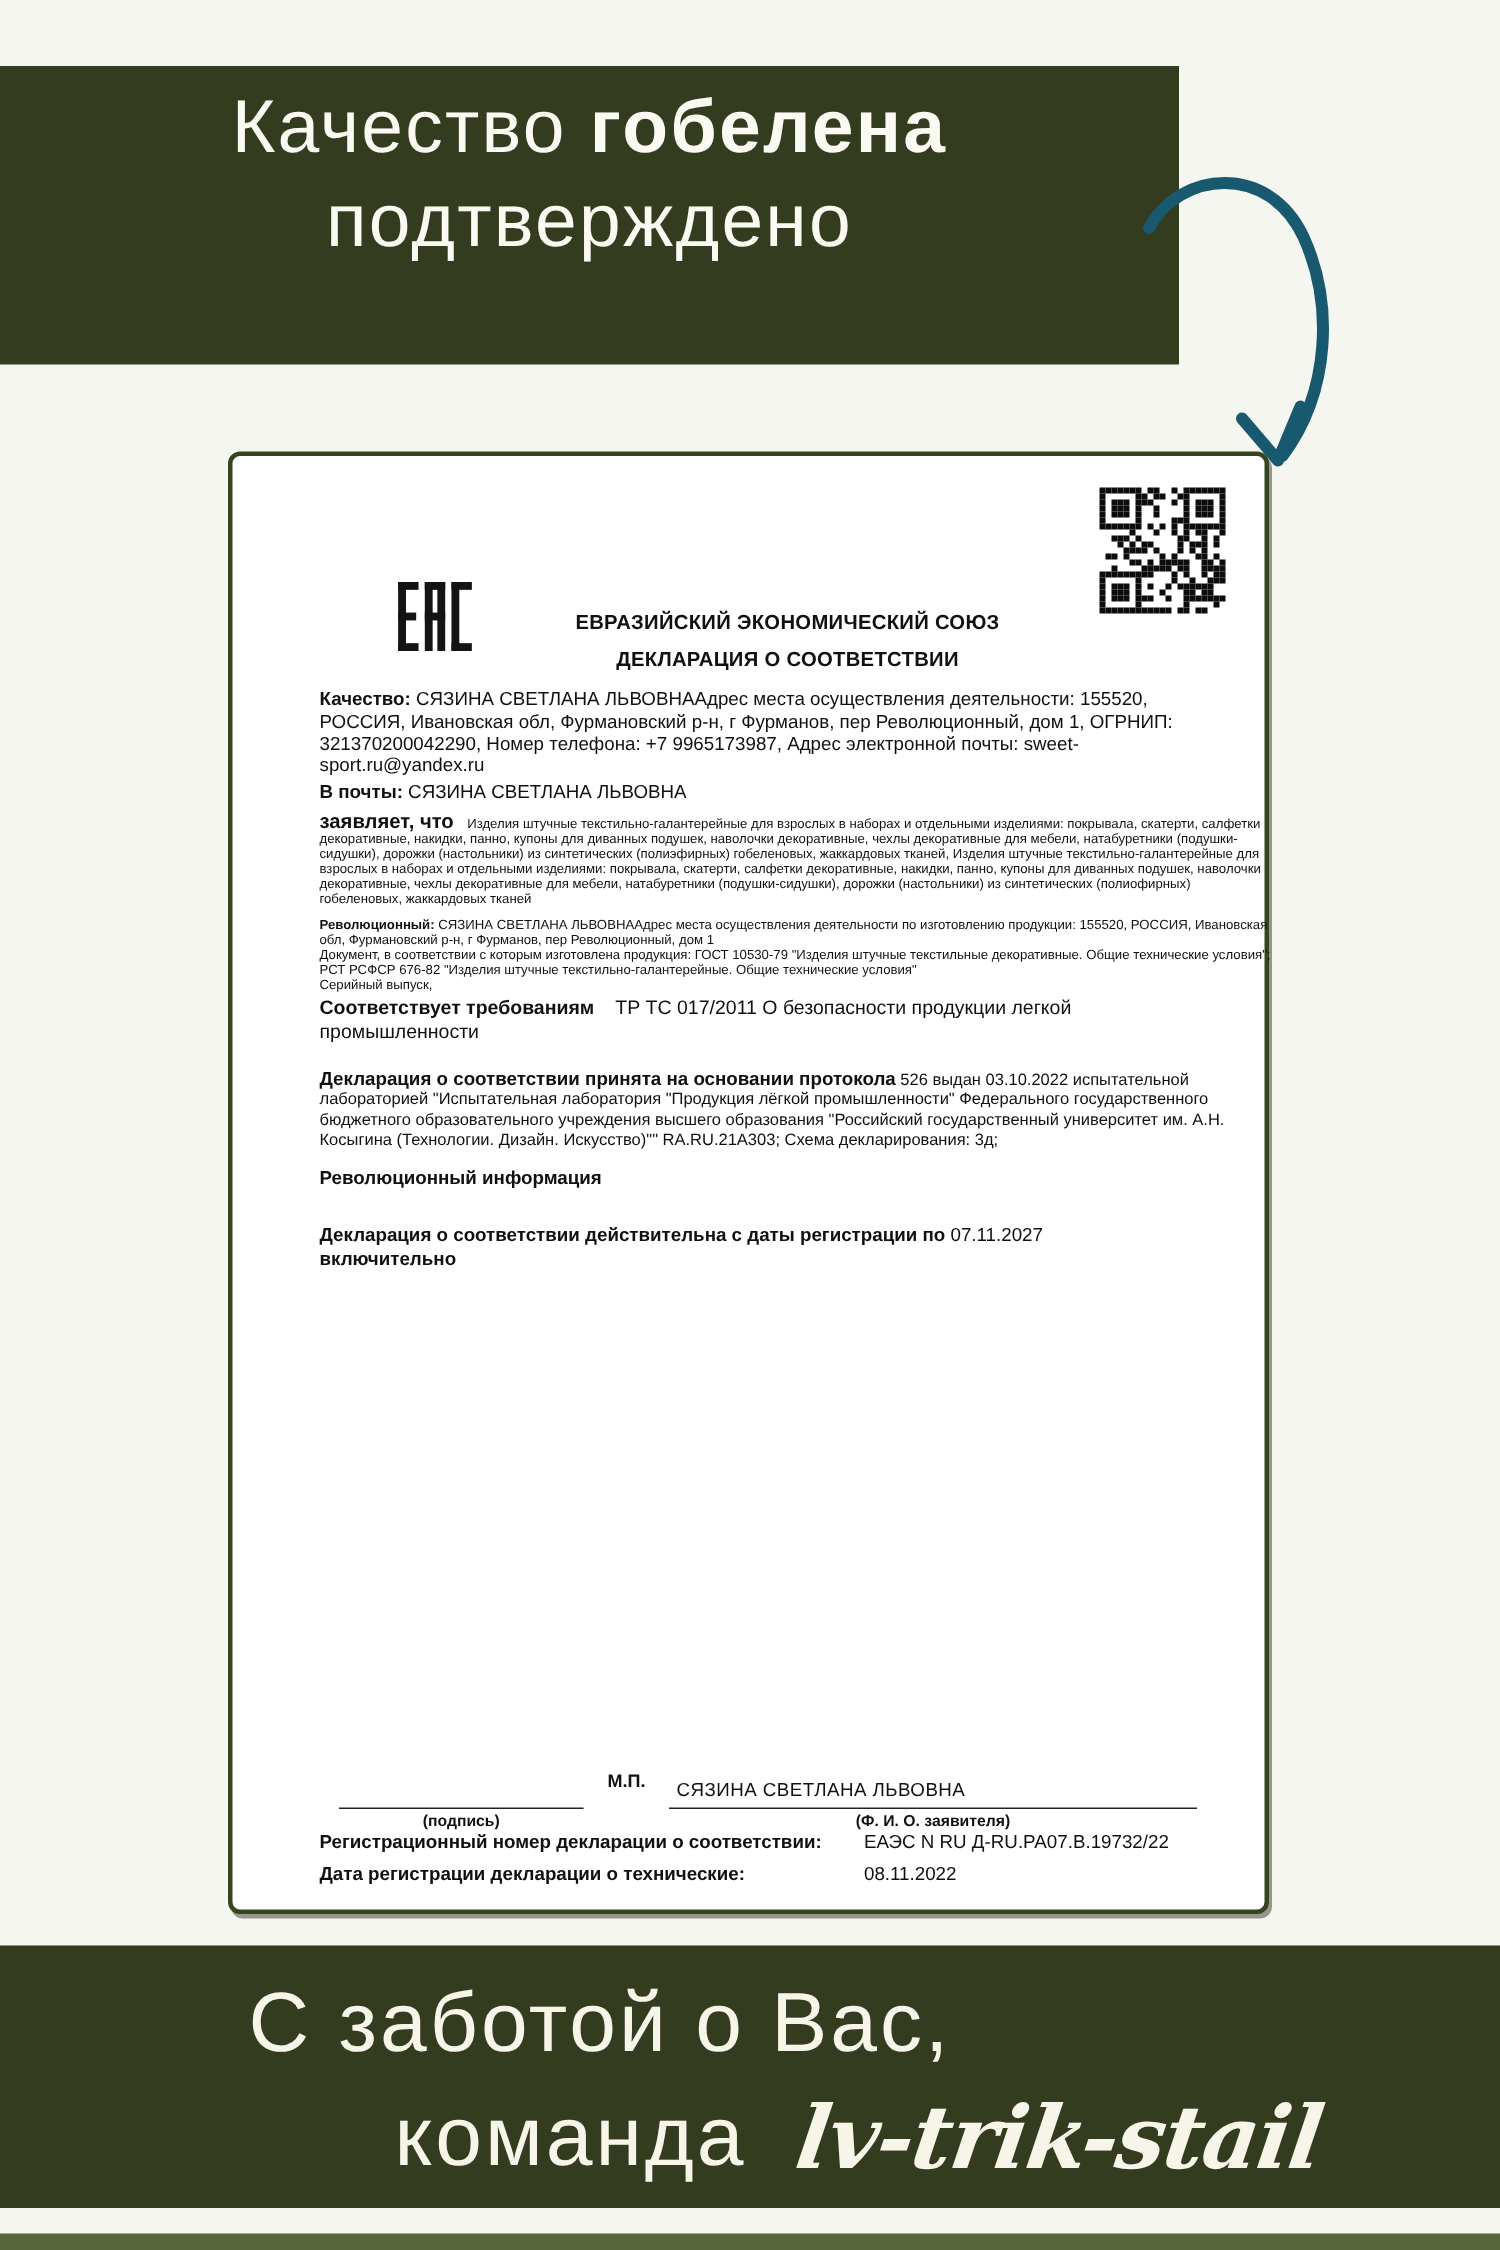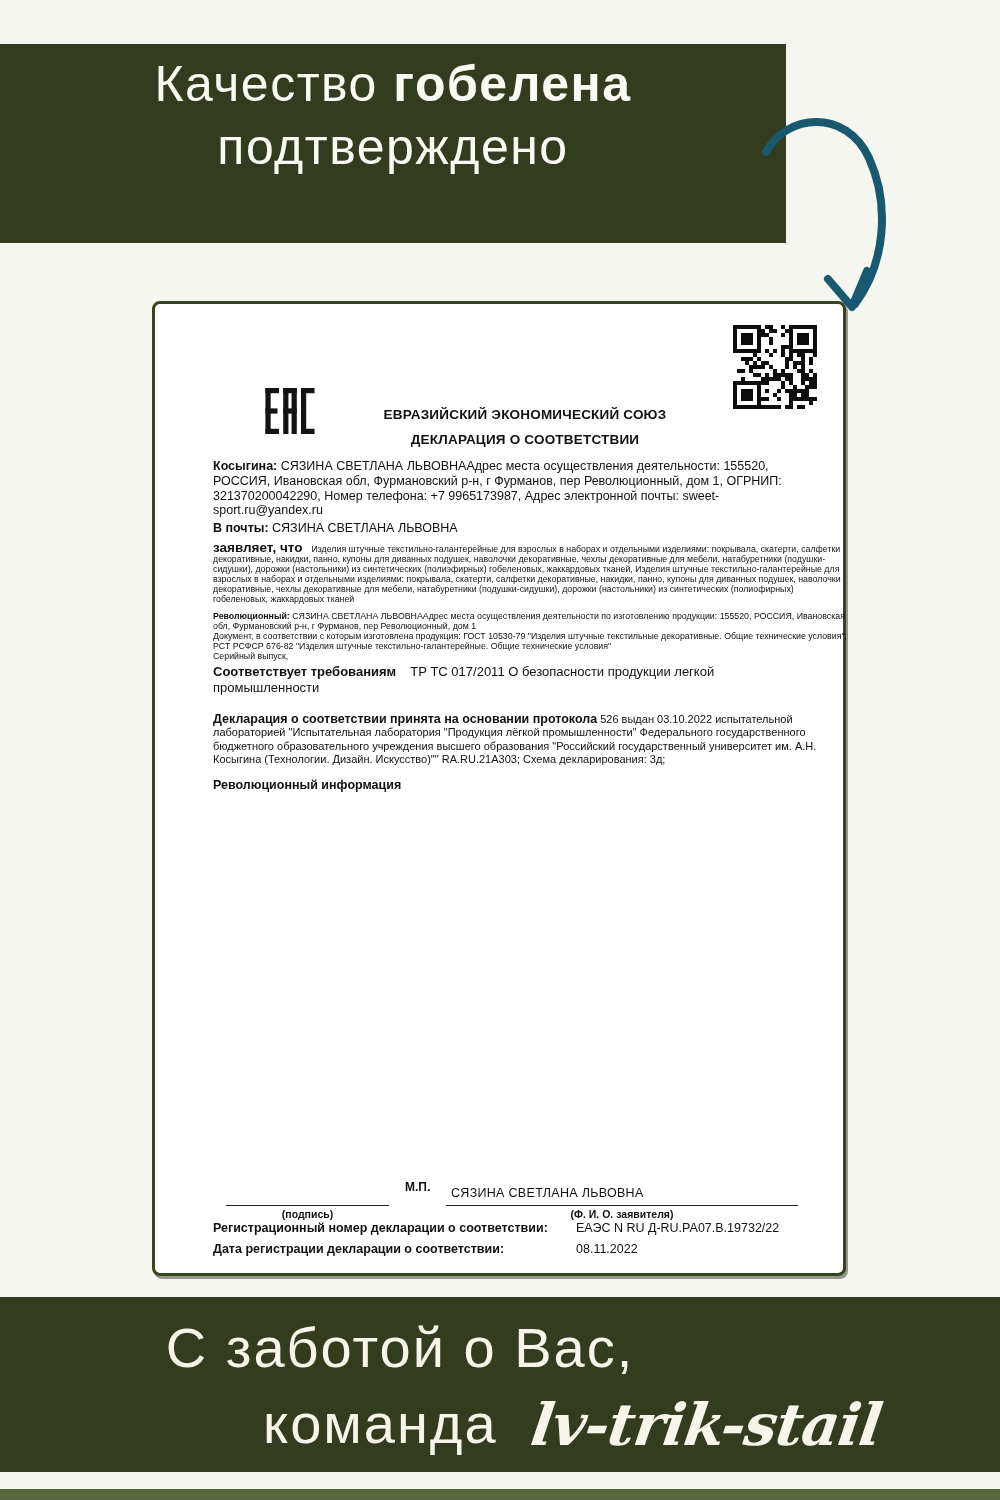--- a/index.html
+++ b/index.html
@@ -383,7 +383,7 @@
   <div class="abs cert-title t1">ЕВРАЗИЙСКИЙ ЭКОНОМИЧЕСКИЙ СОЮЗ</div>
   <div class="abs cert-title t2">ДЕКЛАРАЦИЯ О СООТВЕТСТВИИ</div>
 
-  <div class="abs p-normal applicant"><span class="lbl">Косыгина:</span><span> СЯЗИНА СВЕТЛАНА ЛЬВОВНААдрес места осуществления деятельности: 155520, РОССИЯ, Ивановская обл, Фурмановский р-н, г Фурманов, пер Революционный, дом 1, ОГРНИП: 321370200042290, Номер телефона: +7 9965173987, Адрес электронной почты: sweet-sport.ru@yandex.ru</span></div>
+  <div class="abs p-normal applicant"><span class="lbl">Качество:</span><span> СЯЗИНА СВЕТЛАНА ЛЬВОВНААдрес места осуществления деятельности: 155520, РОССИЯ, Ивановская обл, Фурмановский р-н, г Фурманов, пер Революционный, дом 1, ОГРНИП: 321370200042290, Номер телефона: +7 9965173987, Адрес электронной почты: sweet-sport.ru@yandex.ru</span></div>
 
   <div class="abs p-normal in-person"><span class="lbl">В почты:</span><span> СЯЗИНА СВЕТЛАНА ЛЬВОВНА</span></div>
 

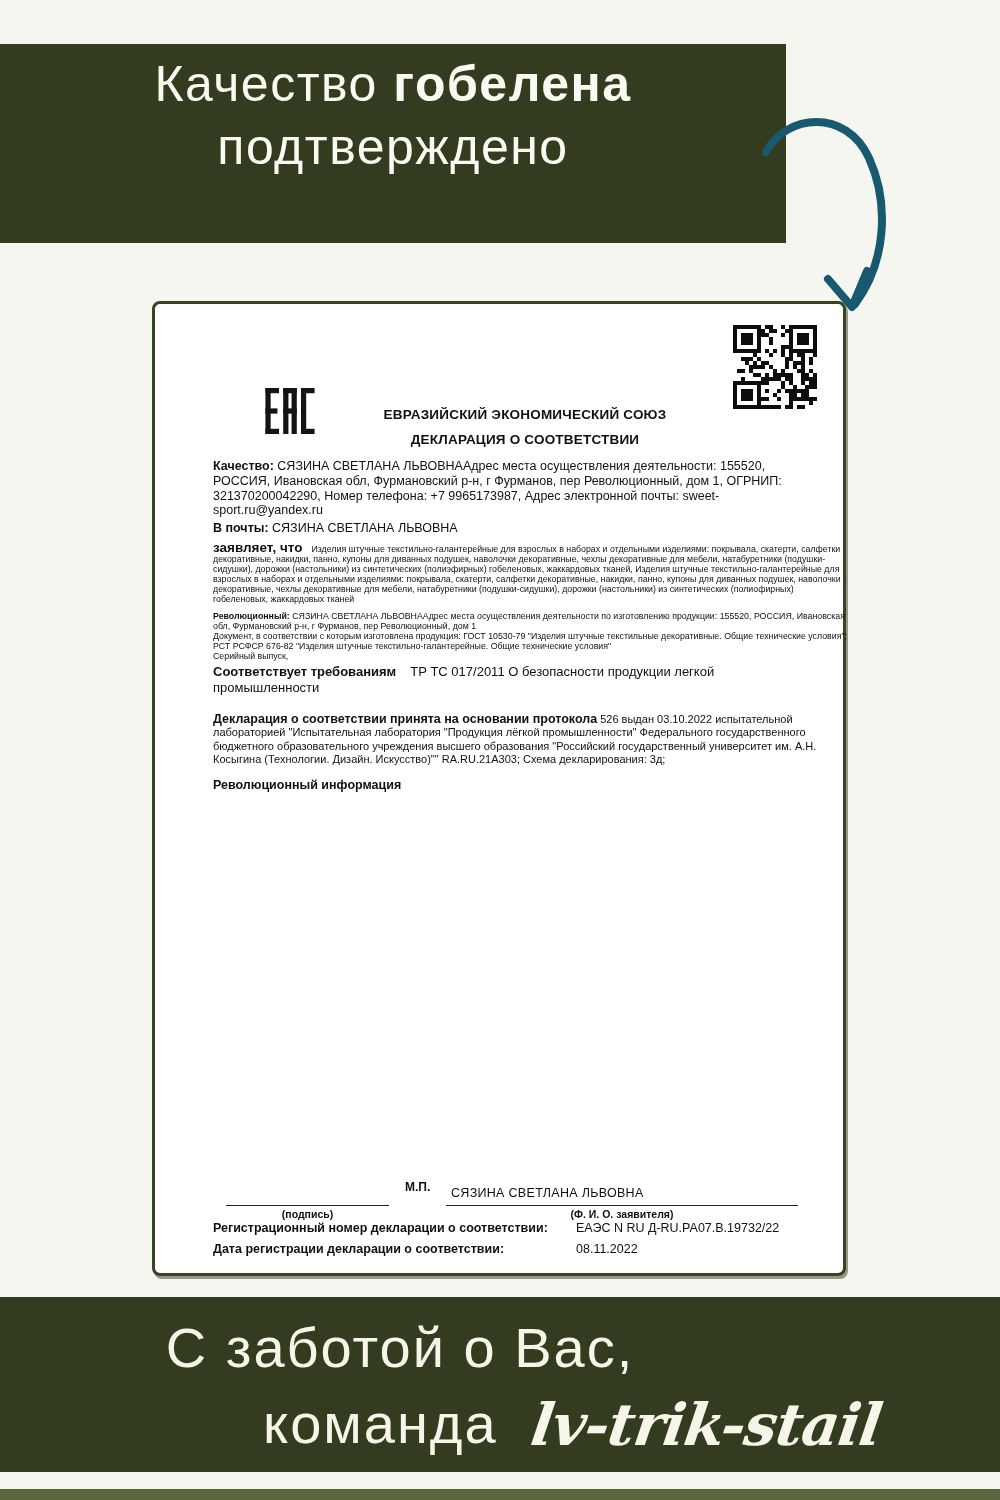--- a/index.html
+++ b/index.html
@@ -401,6 +401,7 @@
 
   <div class="abs additional">Революционный информация</div>
 
+  <div class="abs valid"><span>Декларация о соответствии действительна с даты регистрации по </span><span class="val">07.11.2027</span><br><span>включительно</span></div>
 
   <div class="abs stamp">М.П.</div>
   <div class="abs sig-name">СЯЗИНА СВЕТЛАНА ЛЬВОВНА</div>

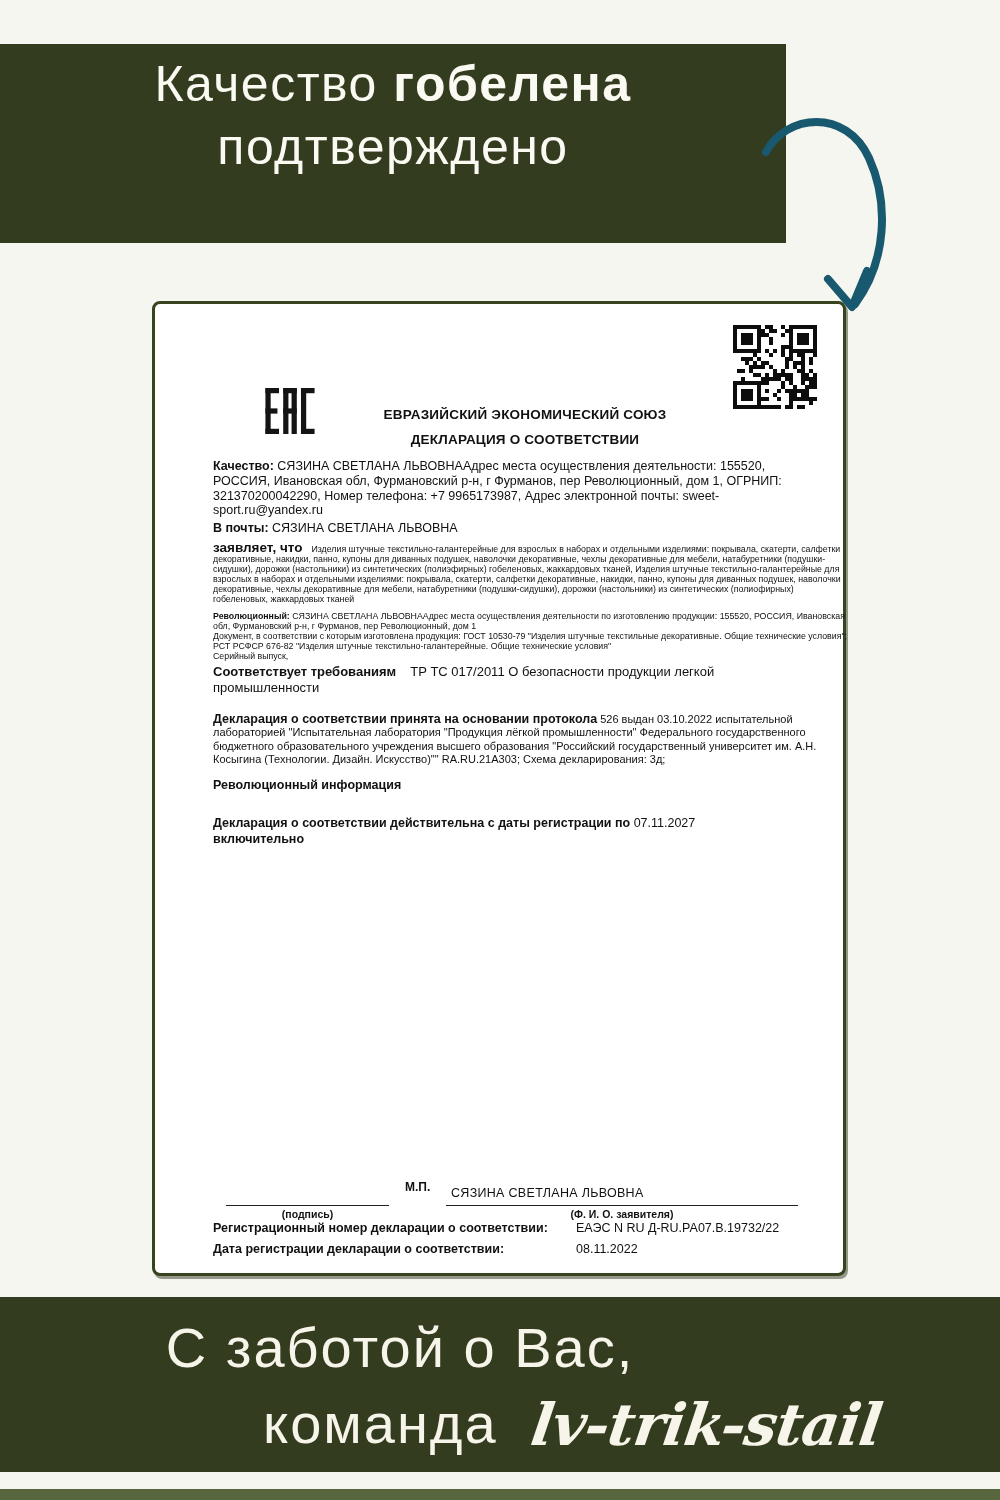--- a/index.html
+++ b/index.html
@@ -413,7 +413,7 @@
 
   <div class="abs reg-lbl row1">Регистрационный номер декларации о соответствии:</div>
   <div class="abs reg-val row1">ЕАЭС N RU Д-RU.РА07.В.19732/22</div>
-  <div class="abs reg-lbl row2">Дата регистрации декларации о соответствии:</div>
+  <div class="abs reg-lbl row2">Дата регистрации декларации о технические:</div>
   <div class="abs reg-val row2">08.11.2022</div>
 
 </div>

